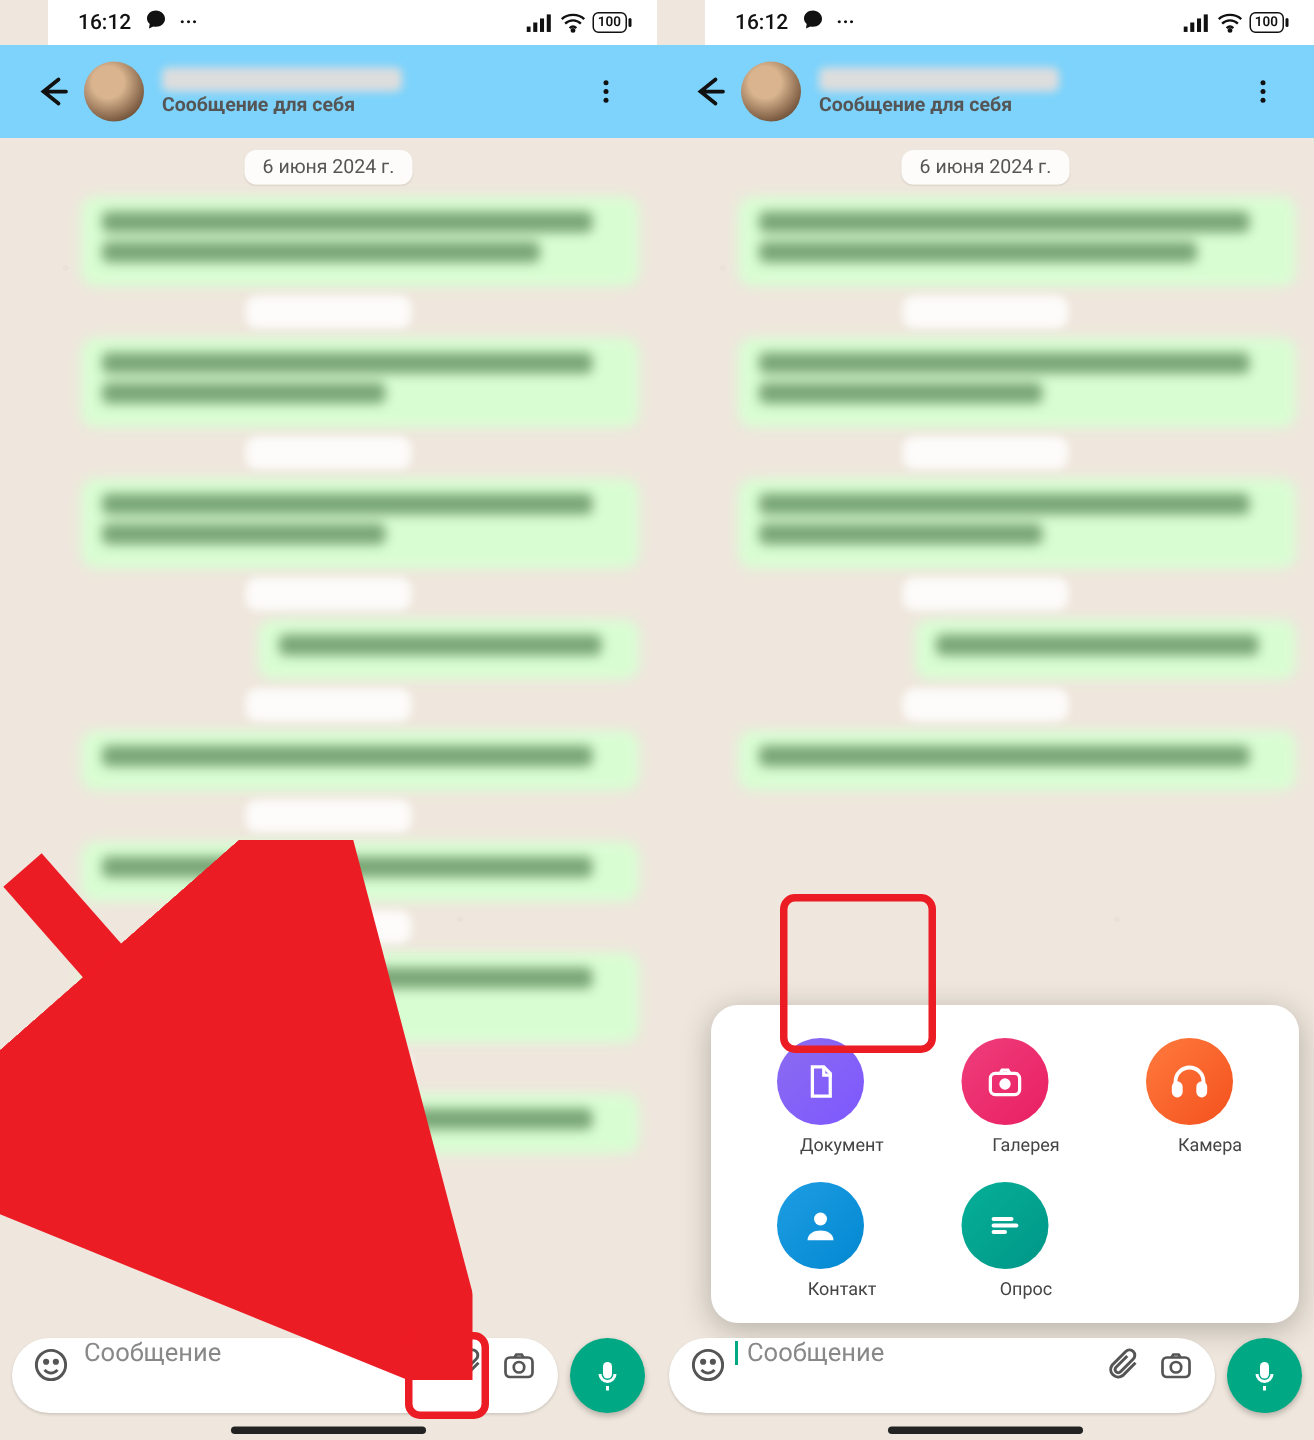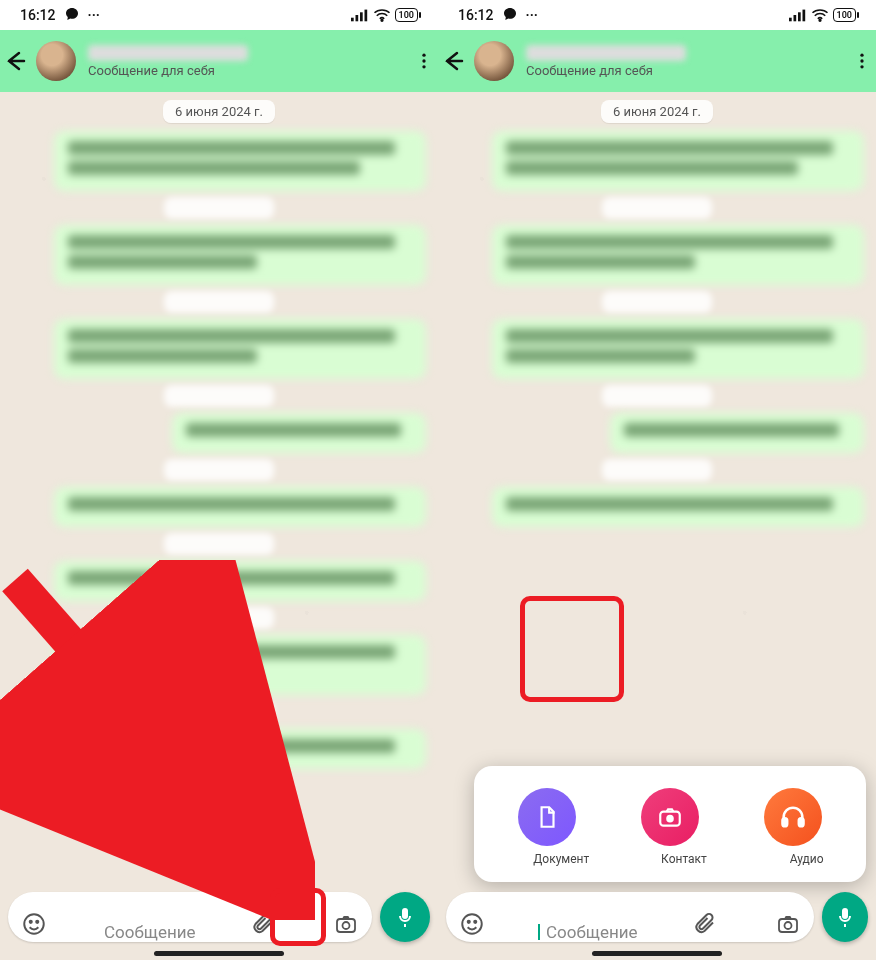--- a/index.html
+++ b/index.html
@@ -30,6 +30,7 @@
     font-size: 14px;
     font-weight: 500;
     color: #111;
+    margin-left: 32px;
   }
   .status-left { display: flex; align-items: center; gap: 8px; }
   .status-right { display: flex; gap: 4px; }

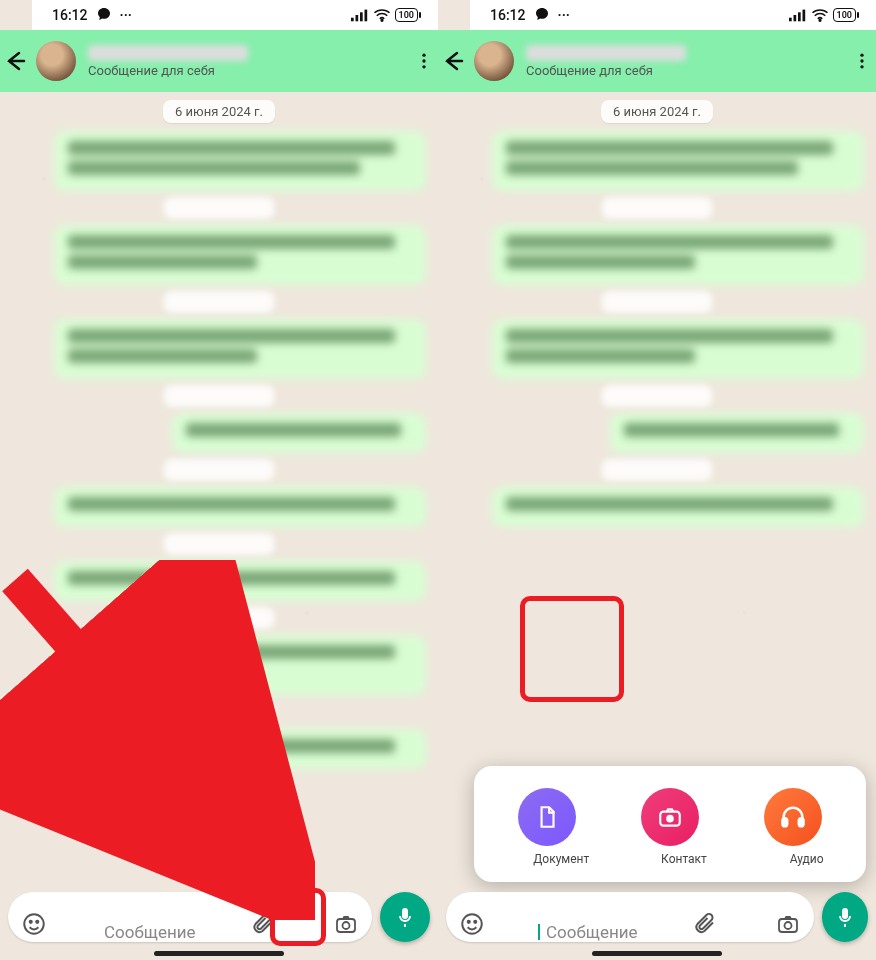--- a/index.html
+++ b/index.html
@@ -37,11 +37,12 @@
   .status-right svg { display: block; }
   .app-bar {
     height: 62px;
-    background: #86efac;
+    background: #7dd3fc;
     display: flex;
     align-items: center;
-    padding: 0 0;
+    padding: 0 20px;
     gap: 8px;
+    font-weight: bold;
   }
   .back-btn { width: 28px; height: 28px; display:flex; align-items:center; justify-content:center; }
   .avatar {

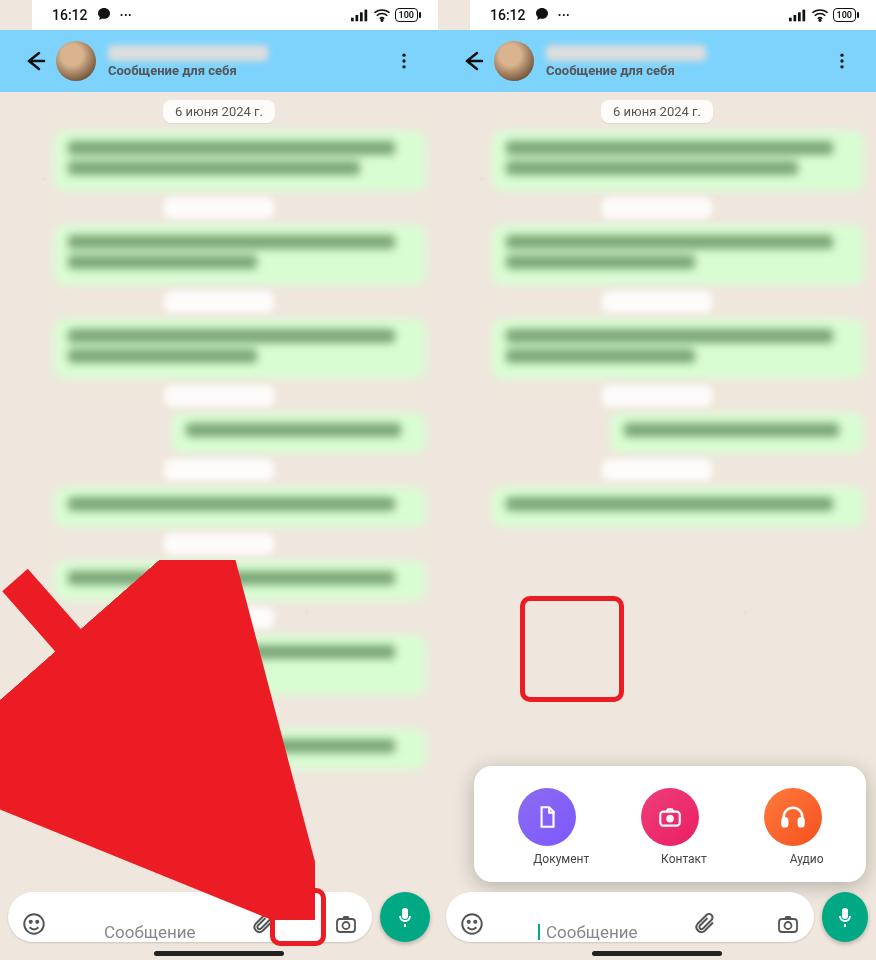--- a/index.html
+++ b/index.html
@@ -408,7 +408,7 @@
             <path d="M9 7l1.2-2h3.6L15 7" fill="none" stroke="#fff" stroke-width="2"></path>
           </svg>
       </div>
-      <div class="lbl">Контакт</div>
+      <div class="lbl">Галерея</div>
     </div>
     <div class="attach-item">
       <div class="circ c-aud">

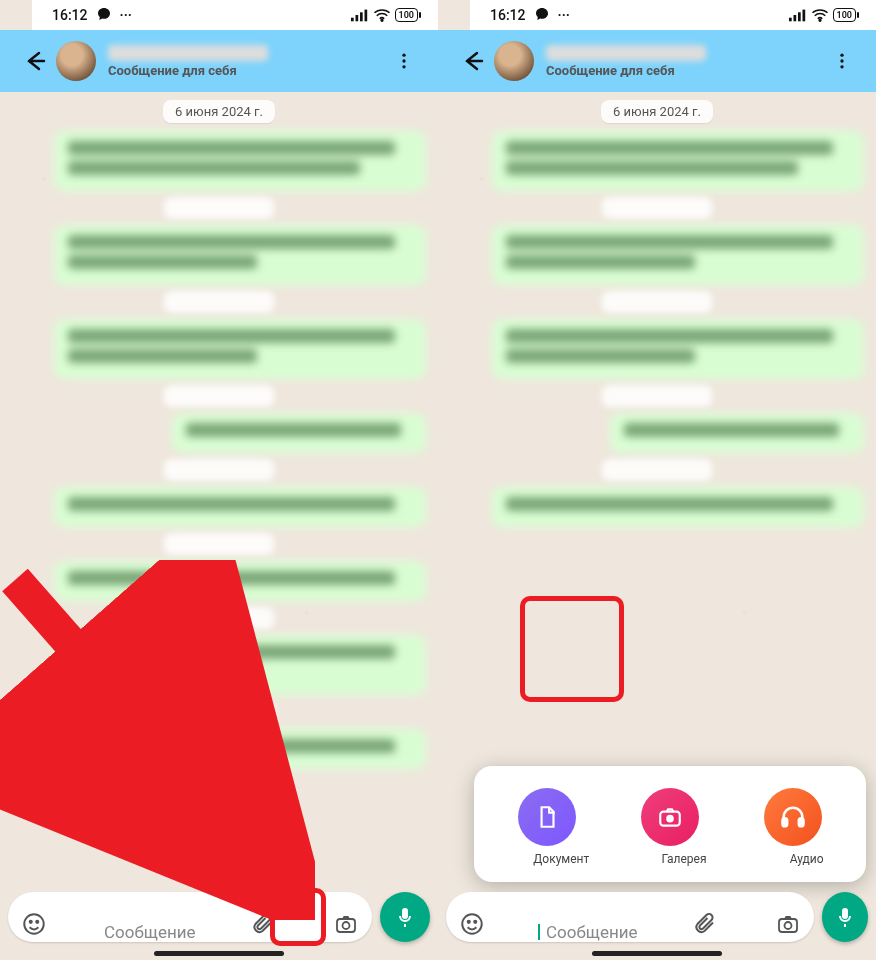--- a/index.html
+++ b/index.html
@@ -418,7 +418,7 @@
             <rect x="17" y="13" width="4" height="7" rx="2" fill="#fff"></rect>
           </svg>
       </div>
-      <div class="lbl">Аудио</div>
+      <div class="lbl">Камера</div>
     </div>
   </div>
 

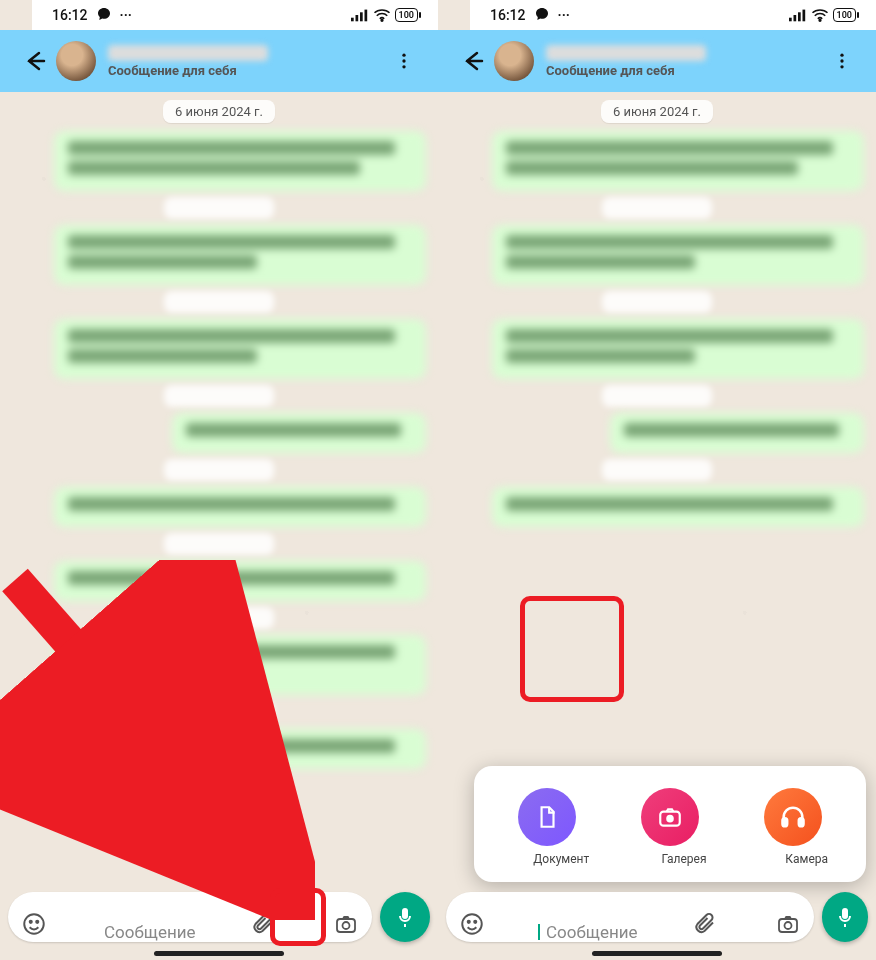--- a/index.html
+++ b/index.html
@@ -420,6 +420,15 @@
       </div>
       <div class="lbl">Камера</div>
     </div>
+    <div class="attach-item">
+      <div class="circ c-con">
+        <svg width="26" height="26" viewBox="0 0 24 24" fill="#fff">
+            <circle cx="12" cy="8" r="4"></circle>
+            <path d="M4 21c0-4 4-6 8-6s8 2 8 6"></path>
+          </svg>
+      </div>
+      <div class="lbl">Контакт</div>
+    </div>
   </div>
 
   <div class="input-row">

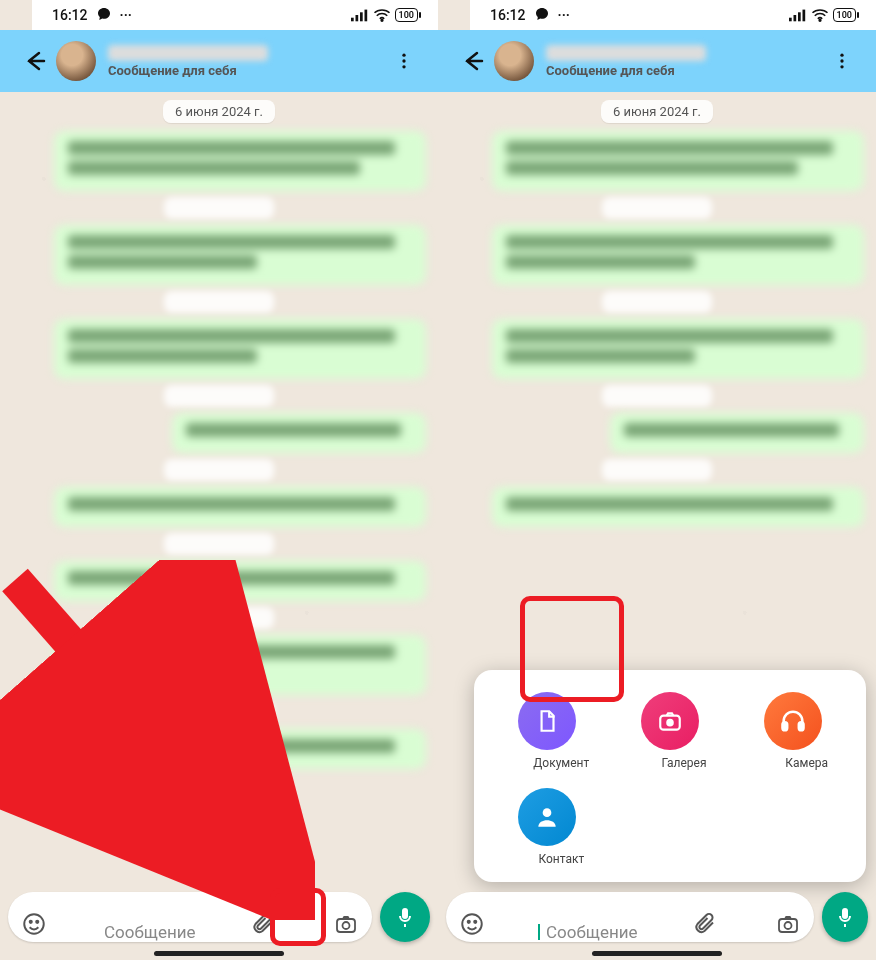--- a/index.html
+++ b/index.html
@@ -429,6 +429,16 @@
       </div>
       <div class="lbl">Контакт</div>
     </div>
+    <div class="attach-item">
+      <div class="circ c-pol">
+        <svg width="26" height="26" viewBox="0 0 24 24" fill="none" stroke="#fff" stroke-width="2.5" stroke-linecap="round">
+            <line x1="5" y1="8" x2="16" y2="8"></line>
+            <line x1="5" y1="12" x2="19" y2="12"></line>
+            <line x1="5" y1="16" x2="12" y2="16"></line>
+          </svg>
+      </div>
+      <div class="lbl">Опрос</div>
+    </div>
   </div>
 
   <div class="input-row">

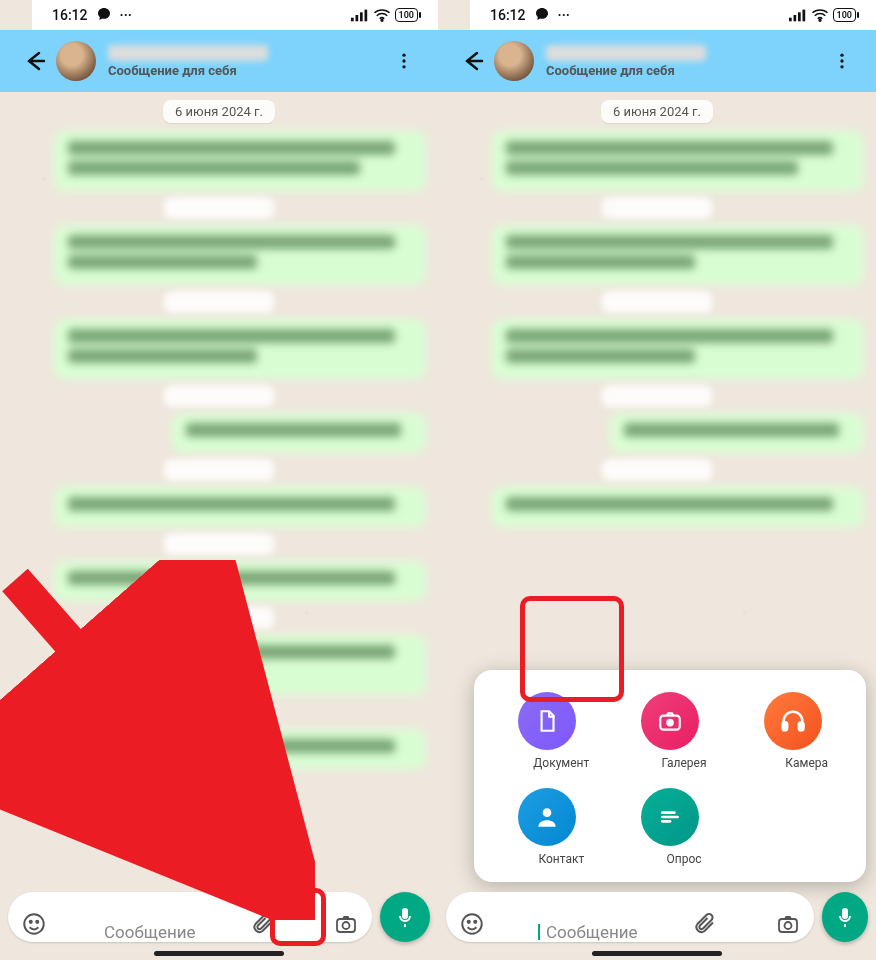--- a/index.html
+++ b/index.html
@@ -102,9 +102,8 @@
   }
   .input-pill {
     flex: 1; height: 50px; background: #fff; border-radius: 25px;
-    display: flex; align-items: flex-end; padding: 0 8px;
+    display: flex; align-items: flex-start; padding: 0 8px;
     box-shadow: 0 1px 2px rgba(0,0,0,0.15);
-    gap: 48px;
   }
   .emoji-btn, .attach-btn, .camera-btn {
     width: 36px; height: 36px; display:flex; align-items:center; justify-content:center;

